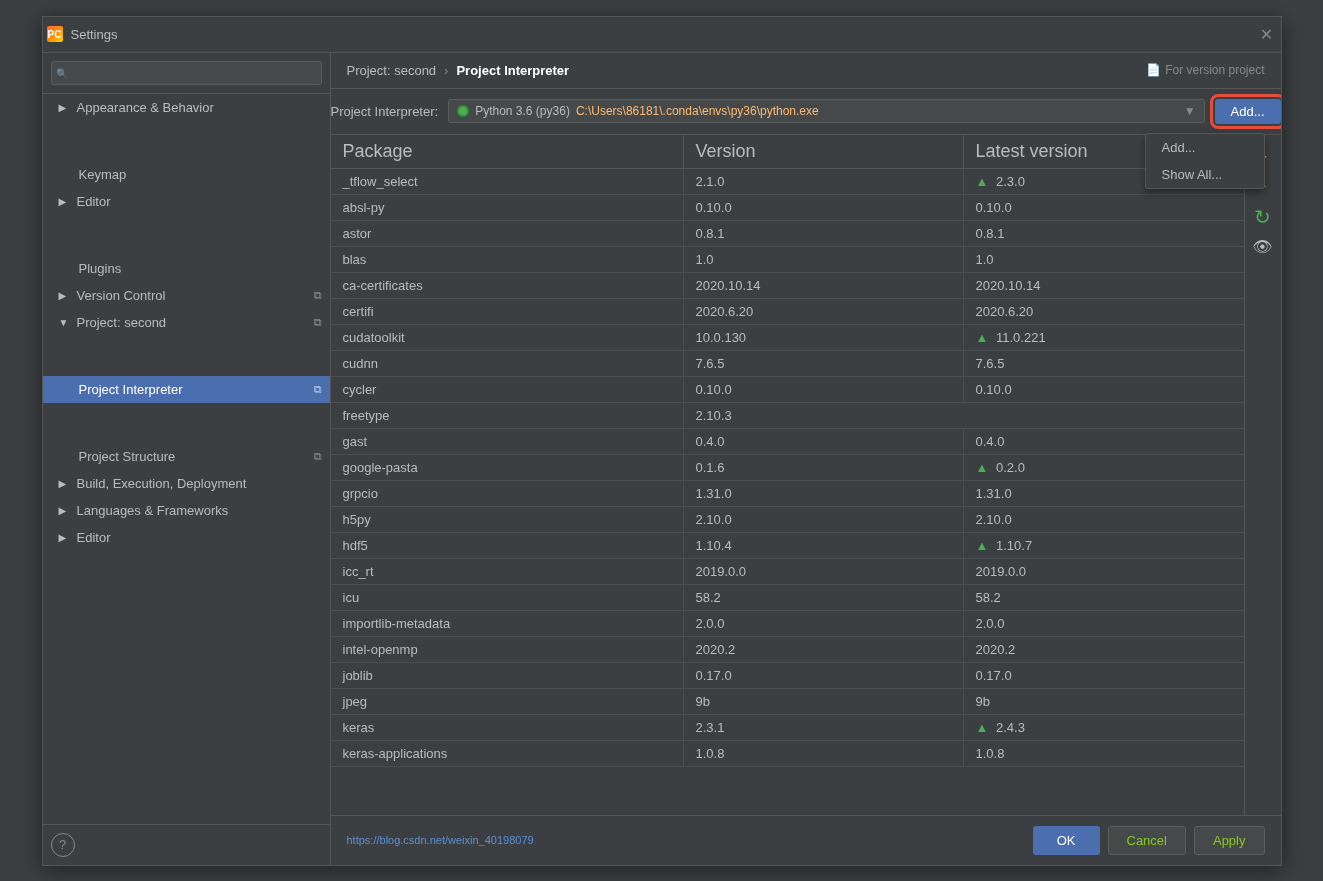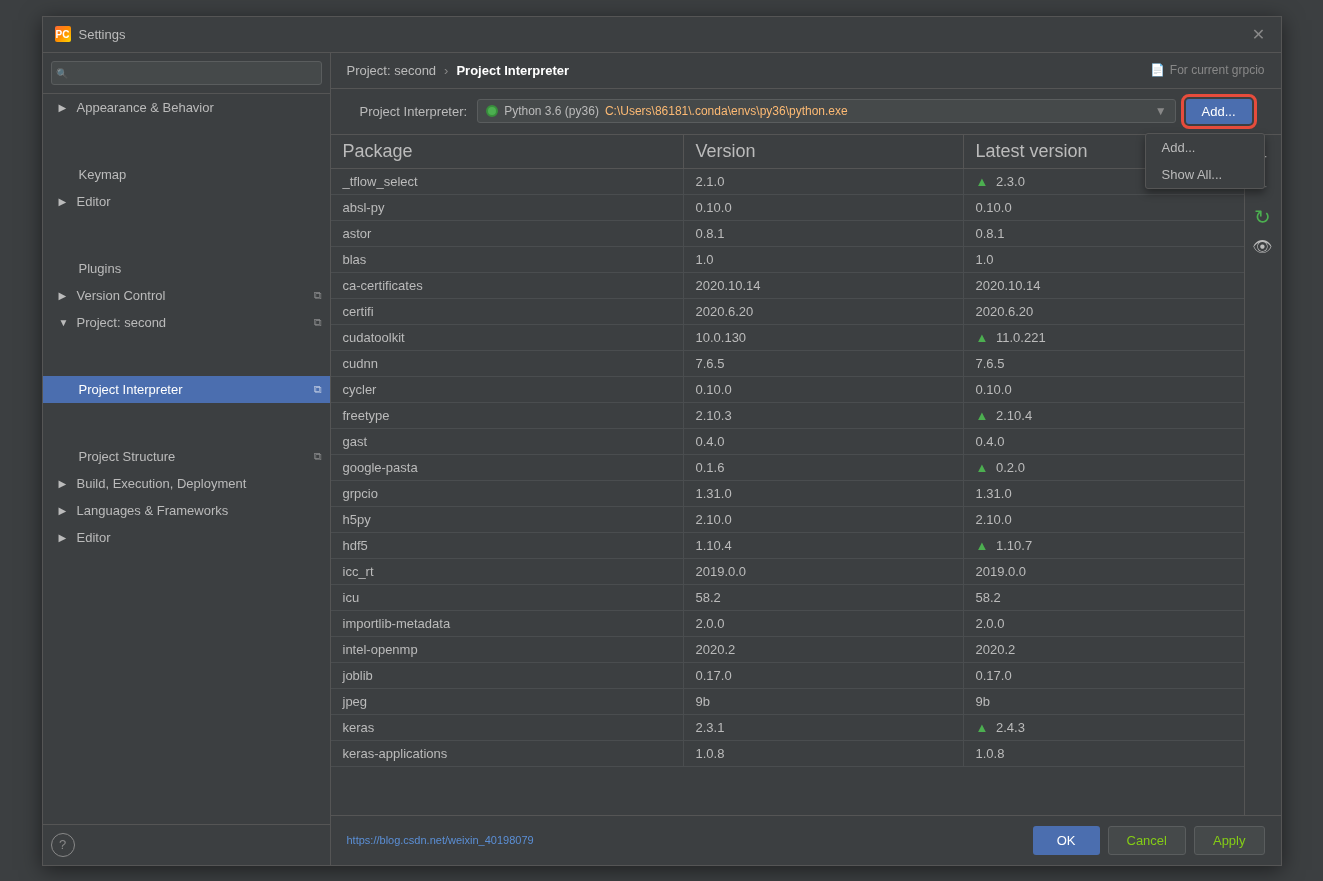--- a/index.html
+++ b/index.html
@@ -29,7 +29,7 @@
       display: flex;
       align-items: center;
       justify-content: space-between;
-      padding: 0 12px;
+      padding: 0 4px;
       border-bottom: 1px solid #555;
       flex-shrink: 0;
     }

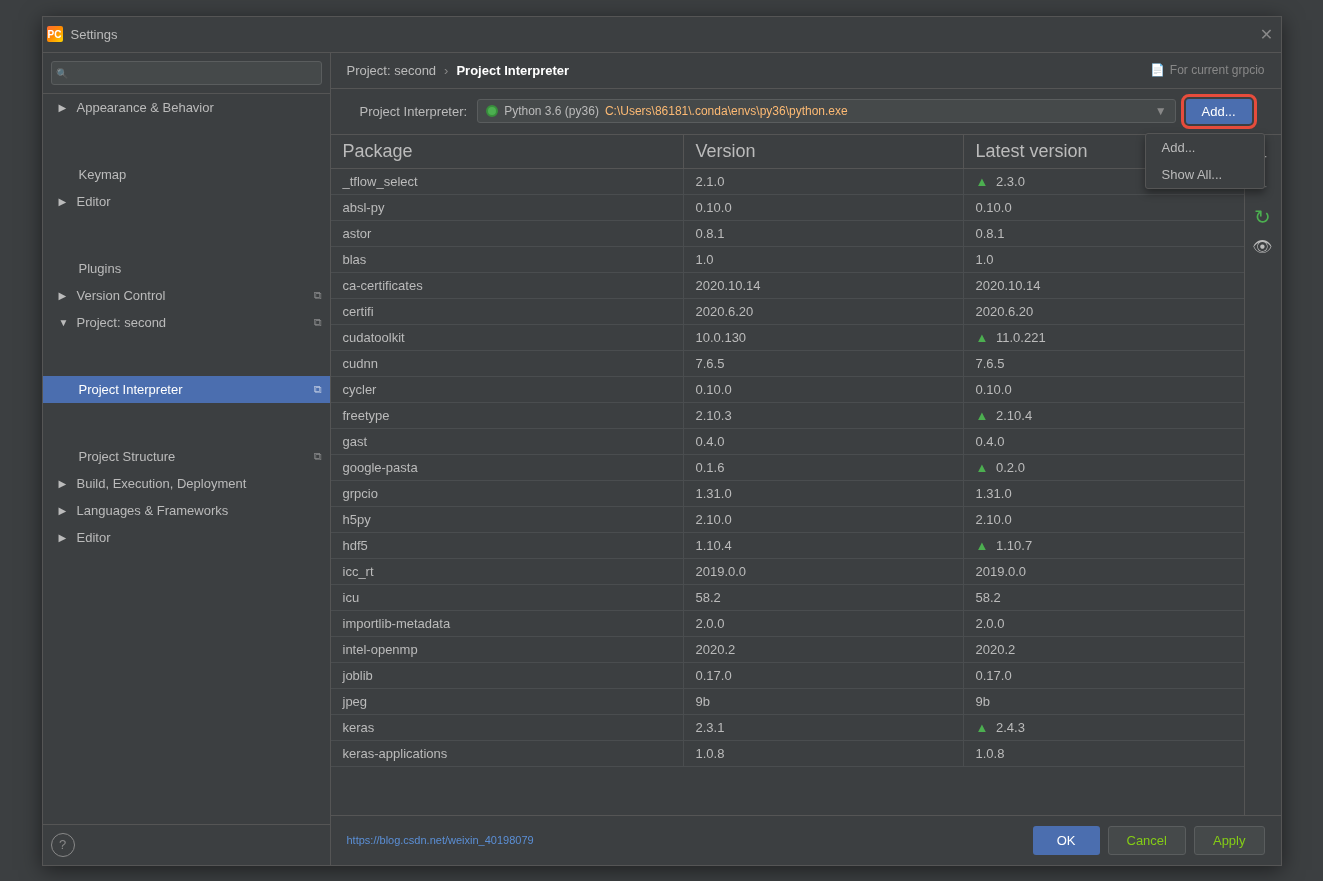--- a/index.html
+++ b/index.html
@@ -458,7 +458,7 @@
         <span class="breadcrumb-item active">Project Interpreter</span>
         <div class="for-current">
           <span>📄</span>
-          <span>For current grpcio</span>
+          <span>For version project</span>
         </div>
       </div>
 

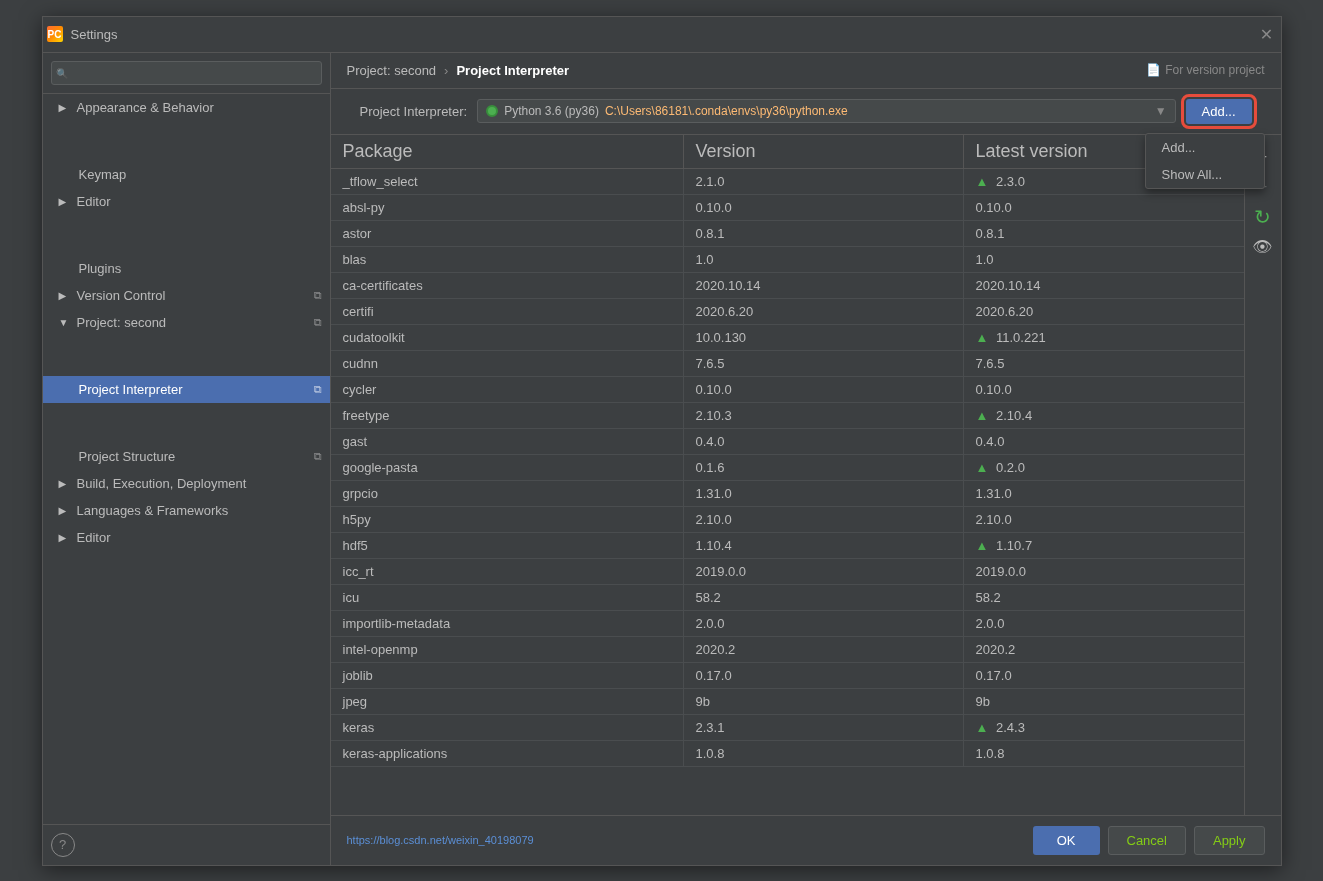--- a/index.html
+++ b/index.html
@@ -190,7 +190,7 @@
       gap: 4px;
     }
     .interpreter-bar {
-      padding: 10px 29px;
+      padding: 10px 0;
       display: flex;
       align-items: center;
       gap: 10px;

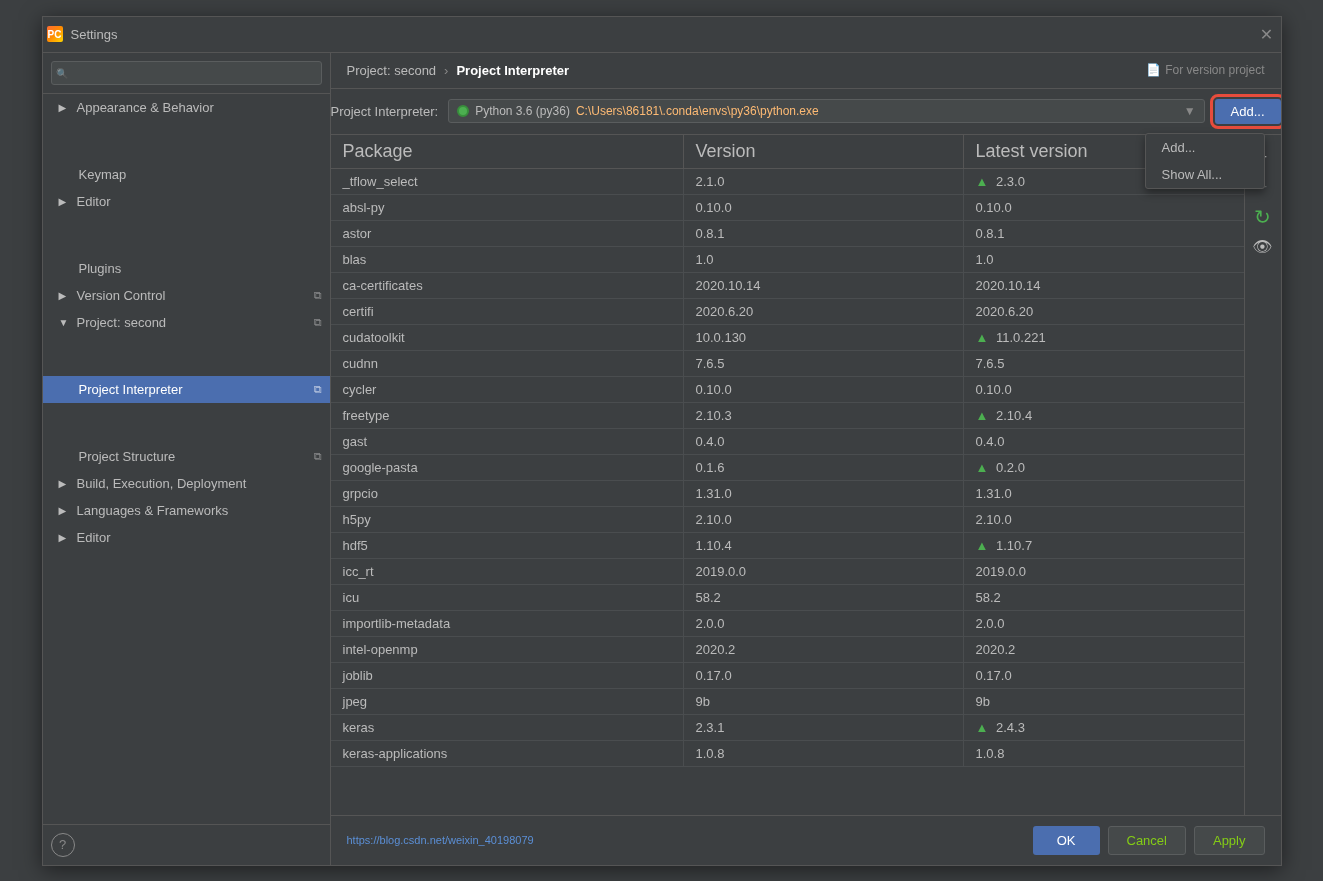--- a/index.html
+++ b/index.html
@@ -534,7 +534,6 @@
               <div class="tr">
                 <div class="td">freetype</div>
                 <div class="td">2.10.3</div>
-                <div class="td"><span class="update-arrow">▲ </span>2.10.4</div>
               </div>
               <div class="tr">
                 <div class="td">gast</div>

